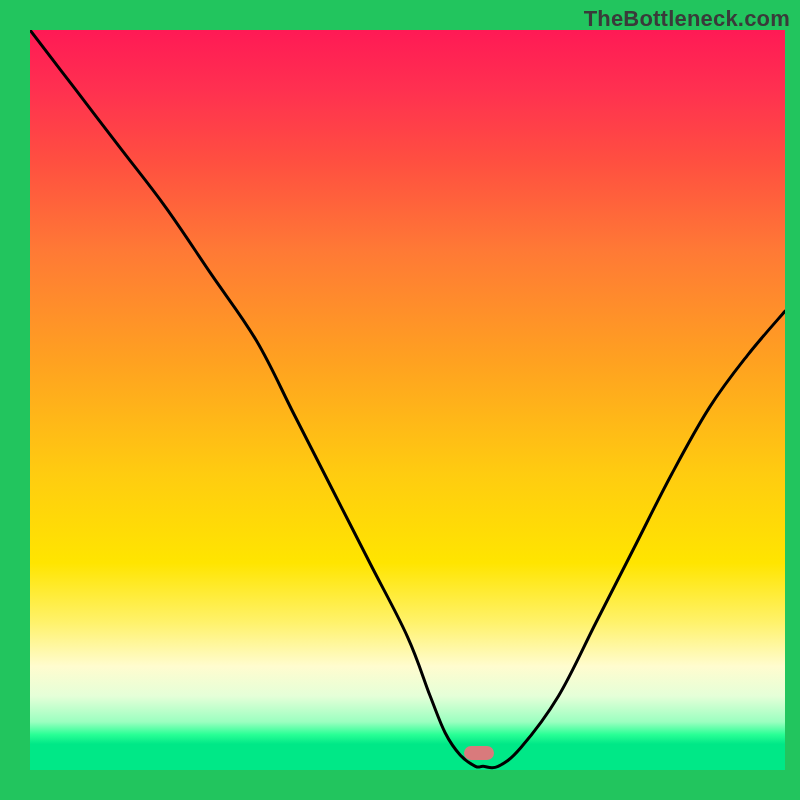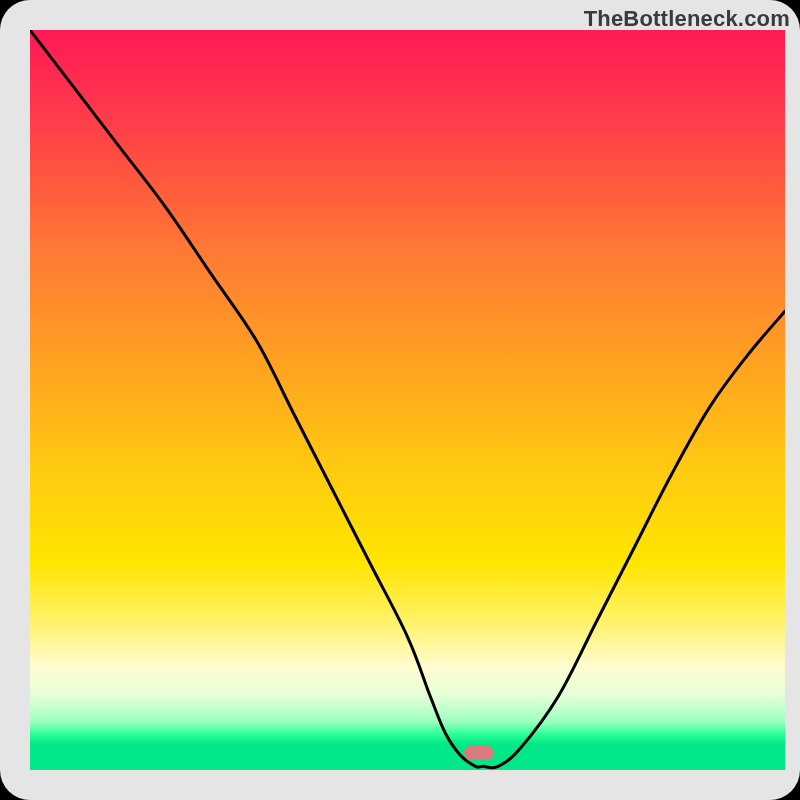--- a/index.html
+++ b/index.html
@@ -15,8 +15,7 @@
     position: relative;
     width: 800px;
     height: 800px;
-    background: #e5e5e5;
-    border-radius: 30px;
+    background: #22c55e;
   }
   .watermark {
     position: absolute;

